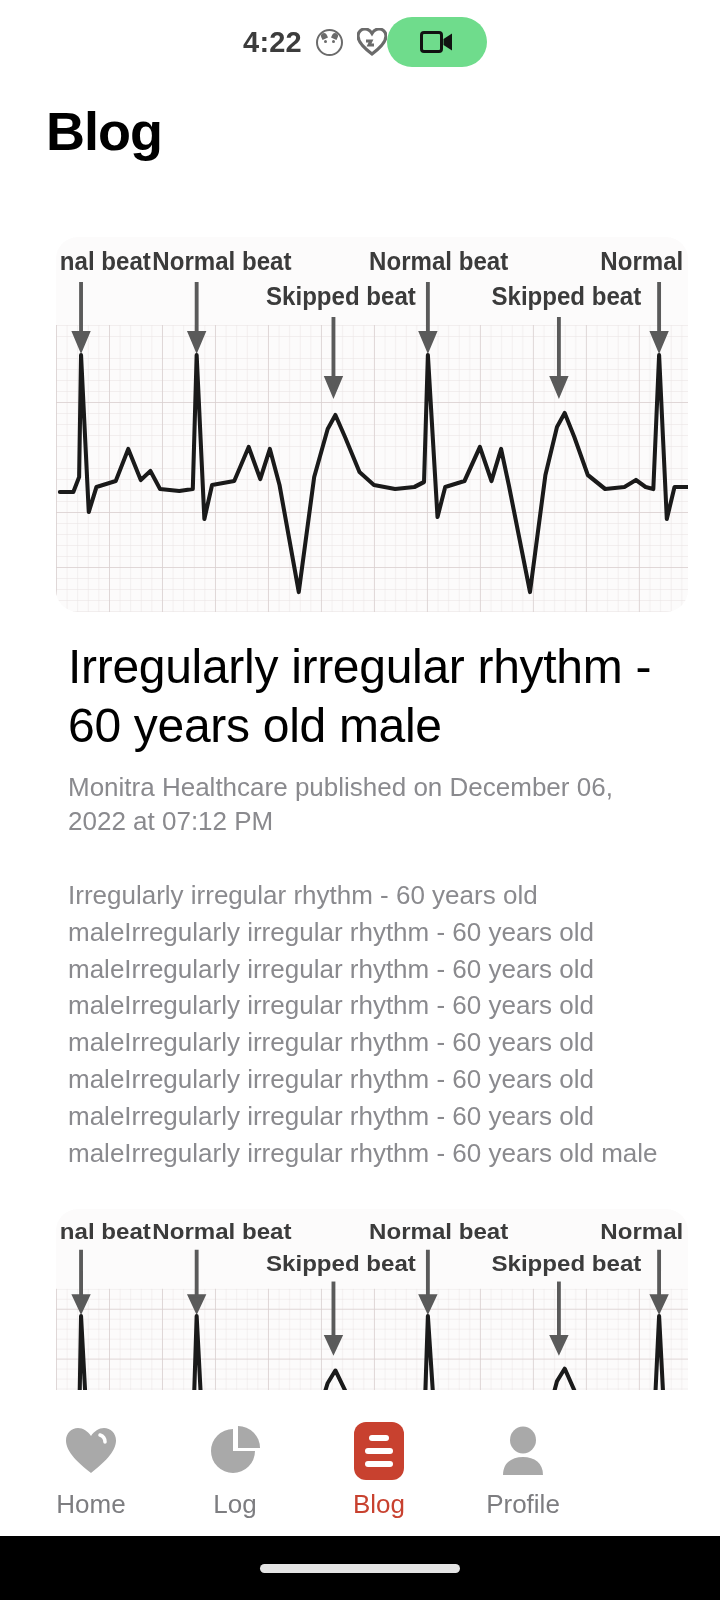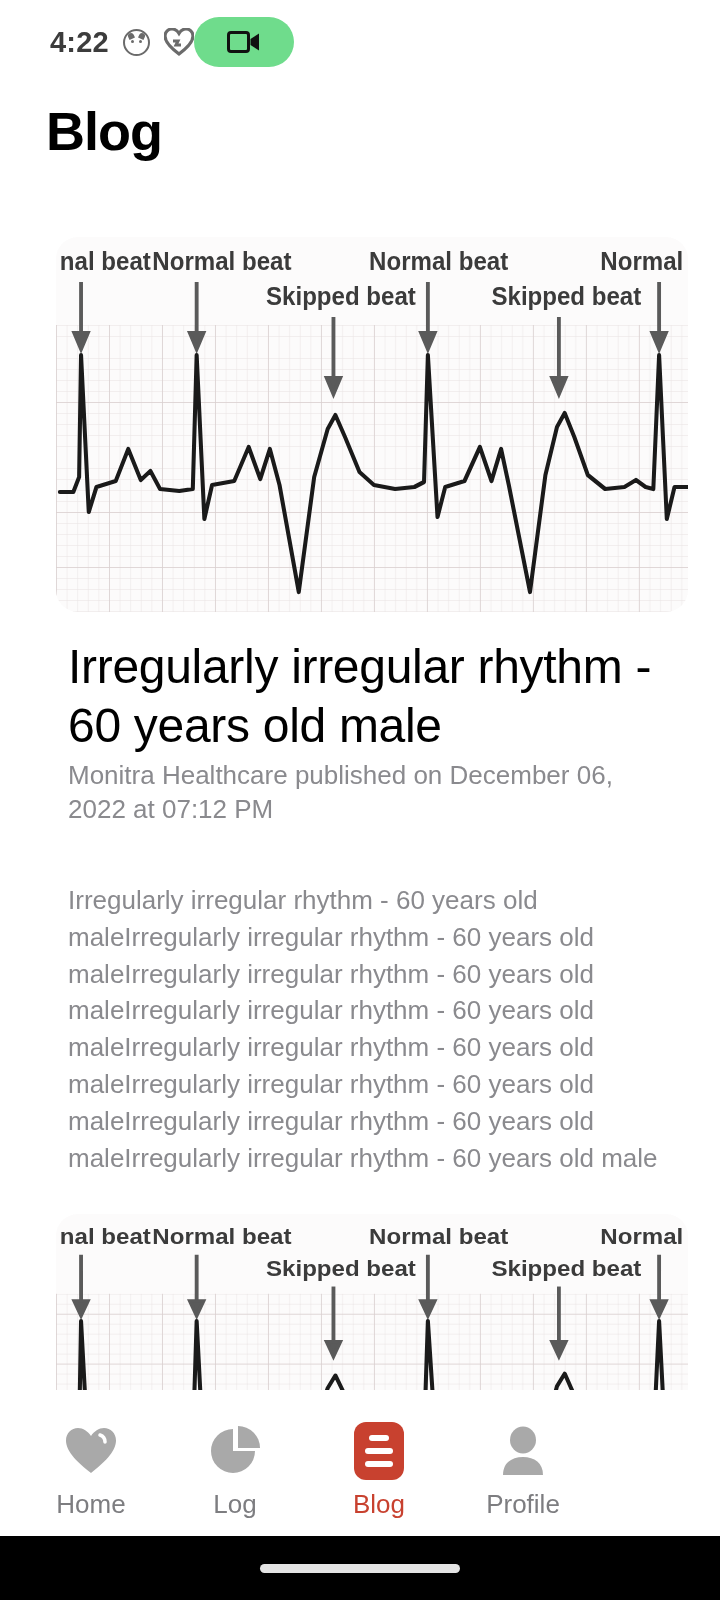--- a/index.html
+++ b/index.html
@@ -14,7 +14,7 @@
   
   .statusbar {
     position:absolute; top:0; left:0; width:720px; height:84px;
-    display:flex; align-items:center; justify-content:flex-start;
+    display:flex; align-items:center; justify-content:center;
     padding:0 40px 0 50px;
   }
   .status-left { display:flex; align-items:center; gap:14px; }

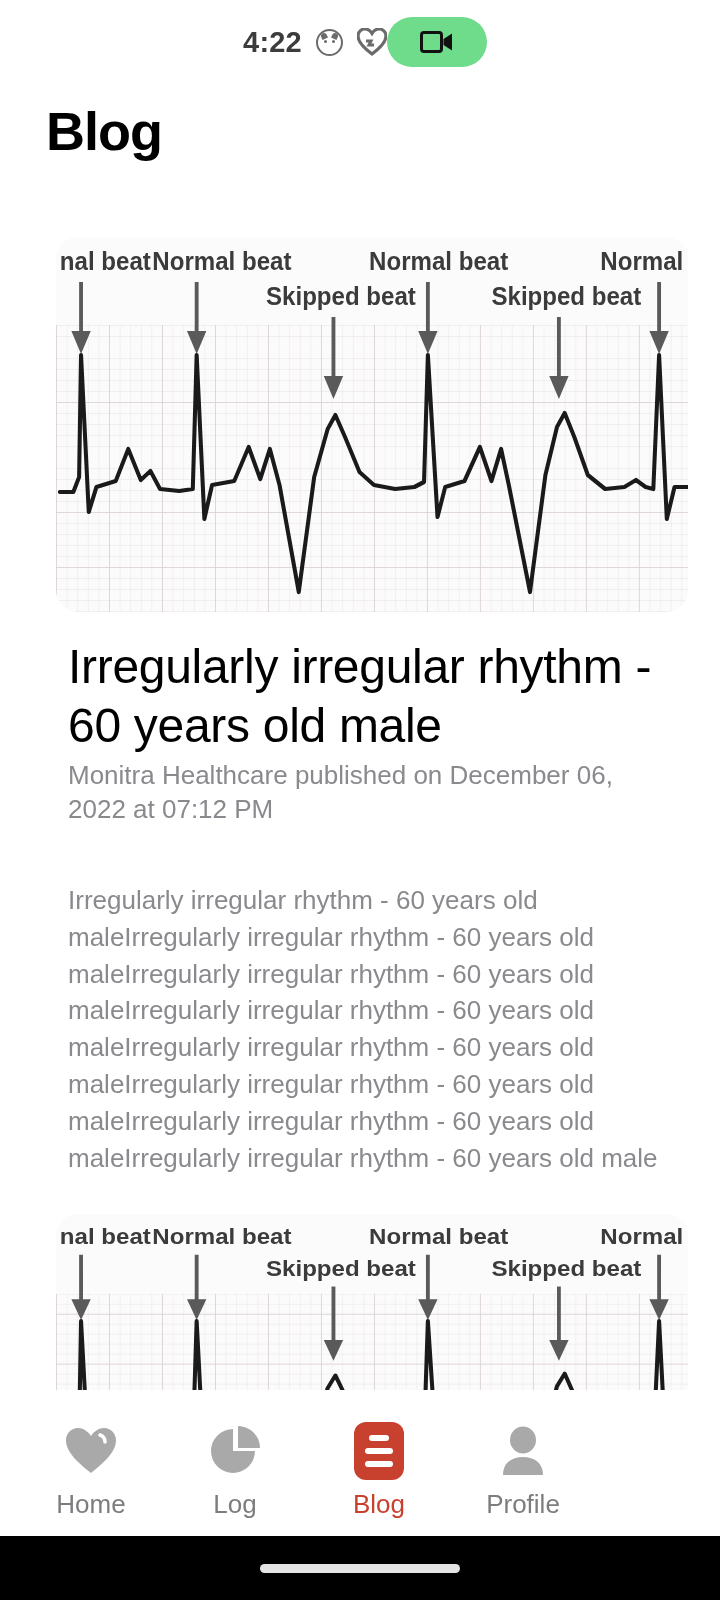--- a/index.html
+++ b/index.html
@@ -69,7 +69,7 @@
     line-height:1.22; letter-spacing:-0.3px;
   }
   .post-byline {
-    margin:4px 44px 0 44px;
+    margin:16px 44px 0 44px;
     font-size:26px; color:#8a8a8e; line-height:1.3;
   }
   .post-body {

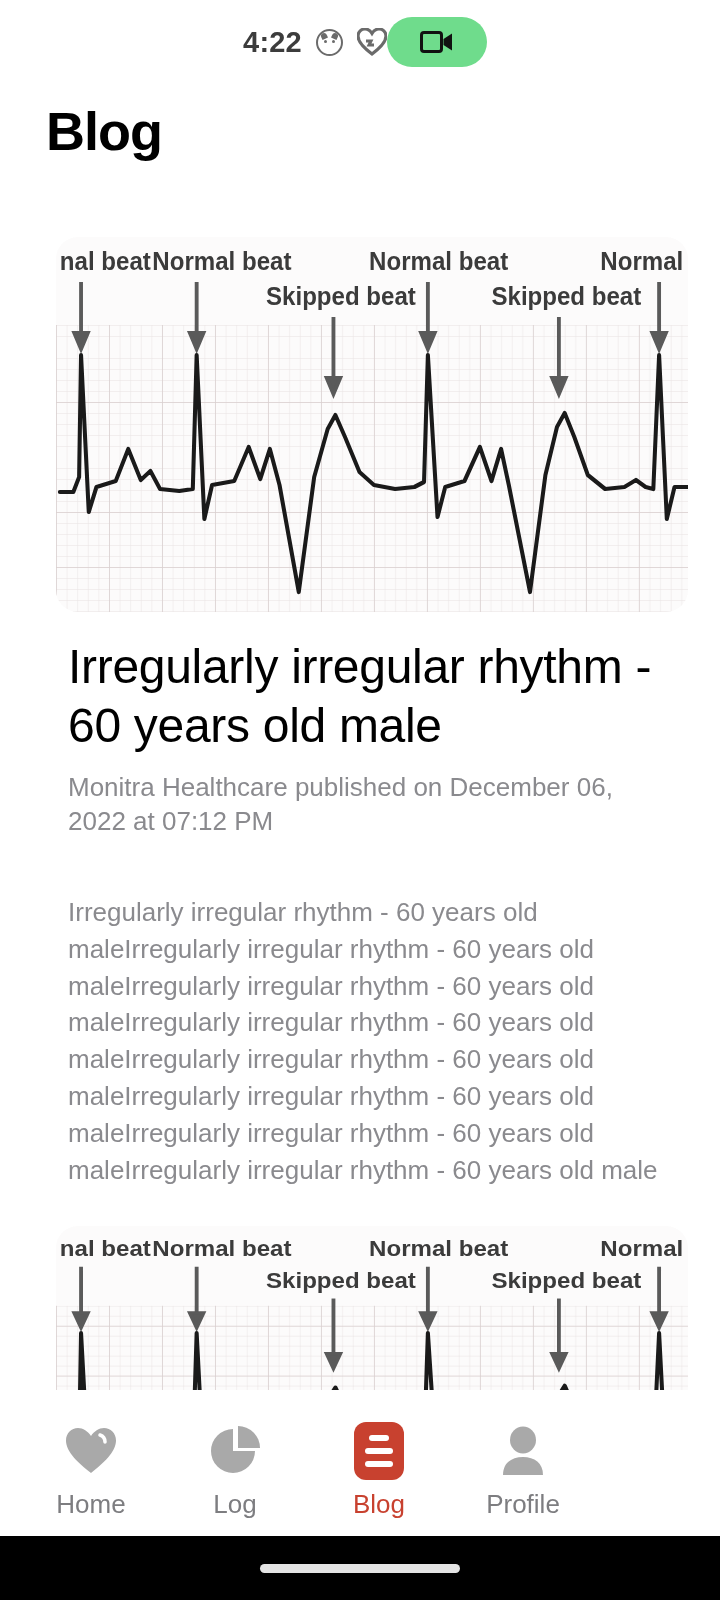--- a/index.html
+++ b/index.html
@@ -73,7 +73,7 @@
     font-size:26px; color:#8a8a8e; line-height:1.3;
   }
   .post-body {
-    margin:55px 44px 0 44px;
+    margin:38px 44px 0 44px;
     font-size:26px; color:#8a8a8e; line-height:1.42;
   }
 

